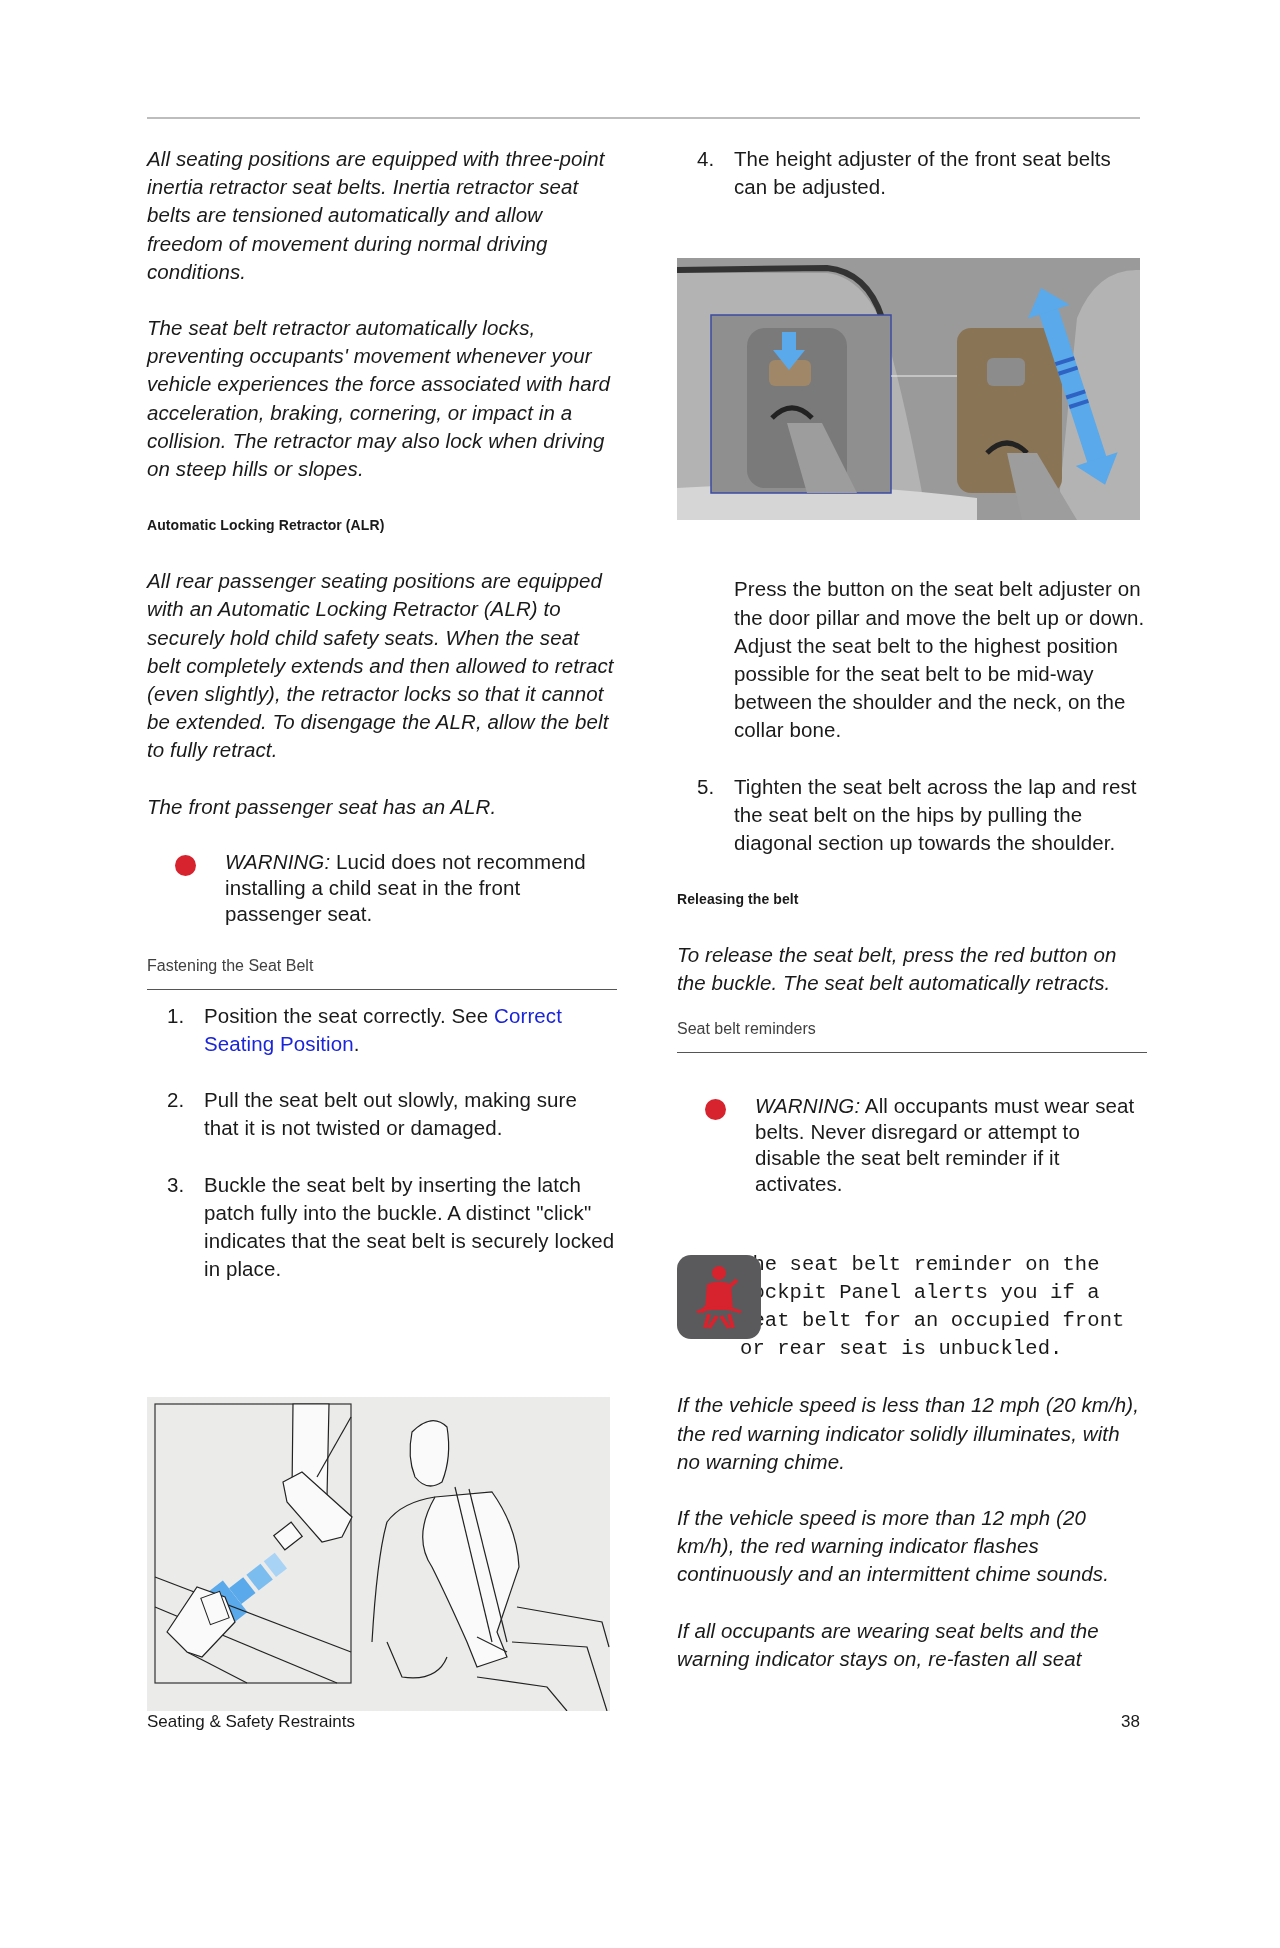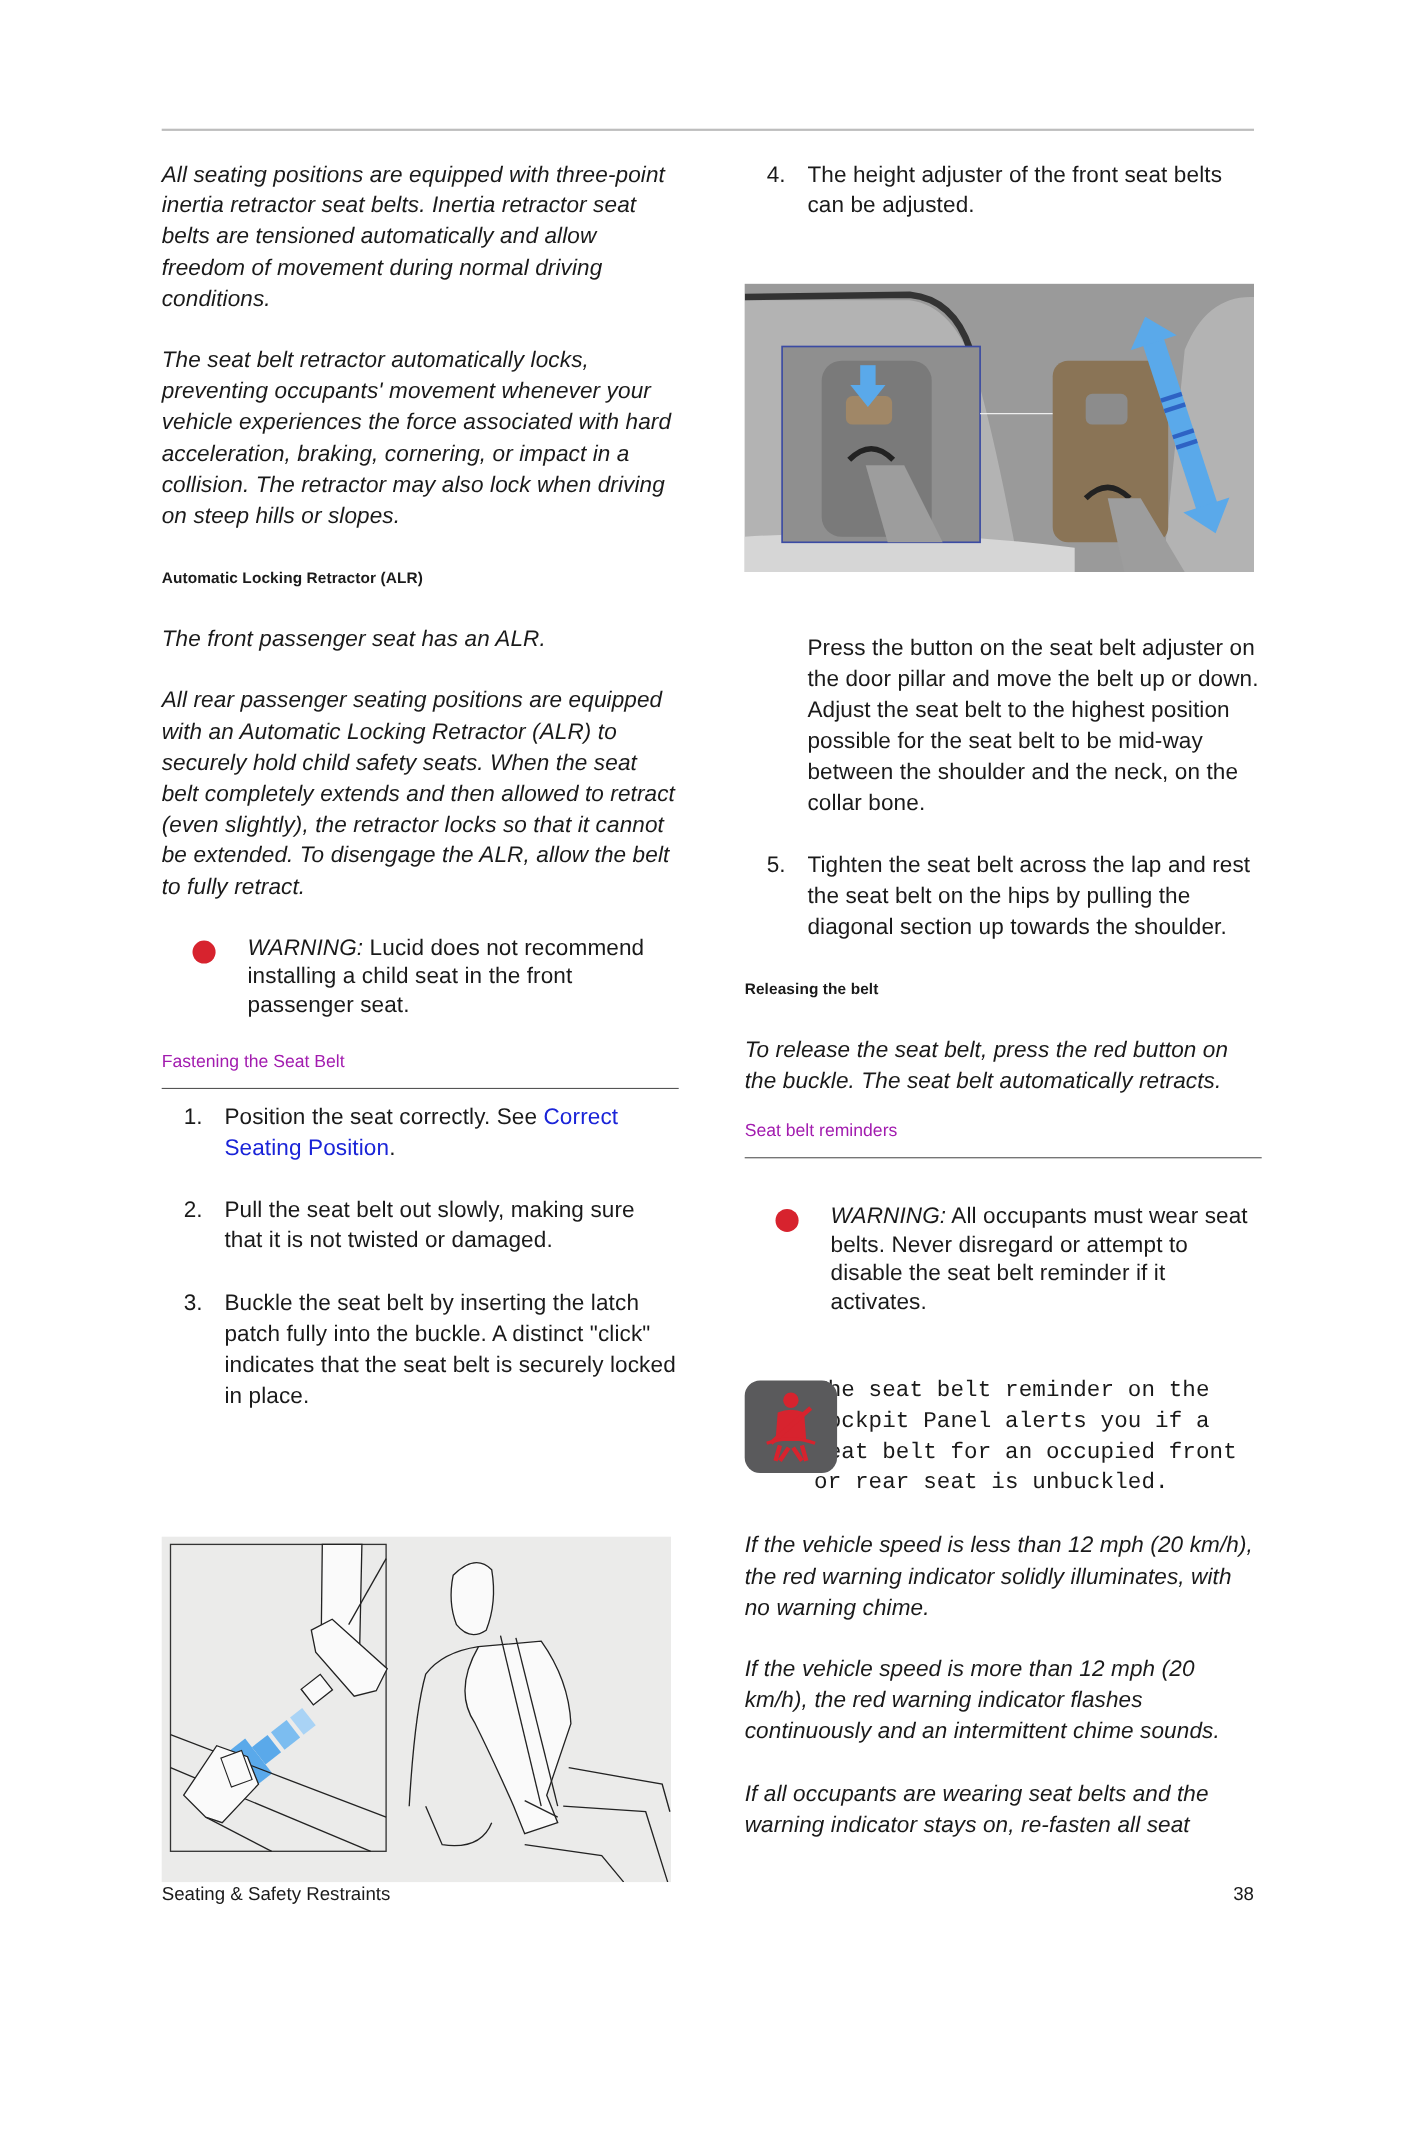--- a/index.html
+++ b/index.html
@@ -36,8 +36,8 @@
   <p class="para">All seating positions are equipped with three-point inertia retractor seat belts. Inertia retractor seat belts are tensioned automatically and allow freedom of movement during normal driving conditions.</p>
   <p class="para">The seat belt retractor automatically locks, preventing occupants' movement whenever your vehicle experiences the force associated with hard acceleration, braking, cornering, or impact in a collision. The retractor may also lock when driving on steep hills or slopes.</p>
   <p class="heading">Automatic Locking Retractor (ALR)</p>
+  <p class="para">All rear passenger seating positions are equipped with an Automatic Locking Retractor (ALR) to securely hold child safety seats. When the seat belt completely extends and then allowed to retract (even slightly), the retractor locks so that it cannot be extended. To disengage the ALR, allow the belt to fully retract.</p>
   <p class="para">The front passenger seat has an ALR.</p>
-  <p class="para">All rear passenger seating positions are equipped with an Automatic Locking Retractor (ALR) to securely hold child safety seats. When the seat belt completely extends and then allowed to retract (even slightly), the retractor locks so that it cannot be extended. To disengage the ALR, allow the belt to fully retract.</p>
 
   <div class="warn">
     <span class="dot"></span>

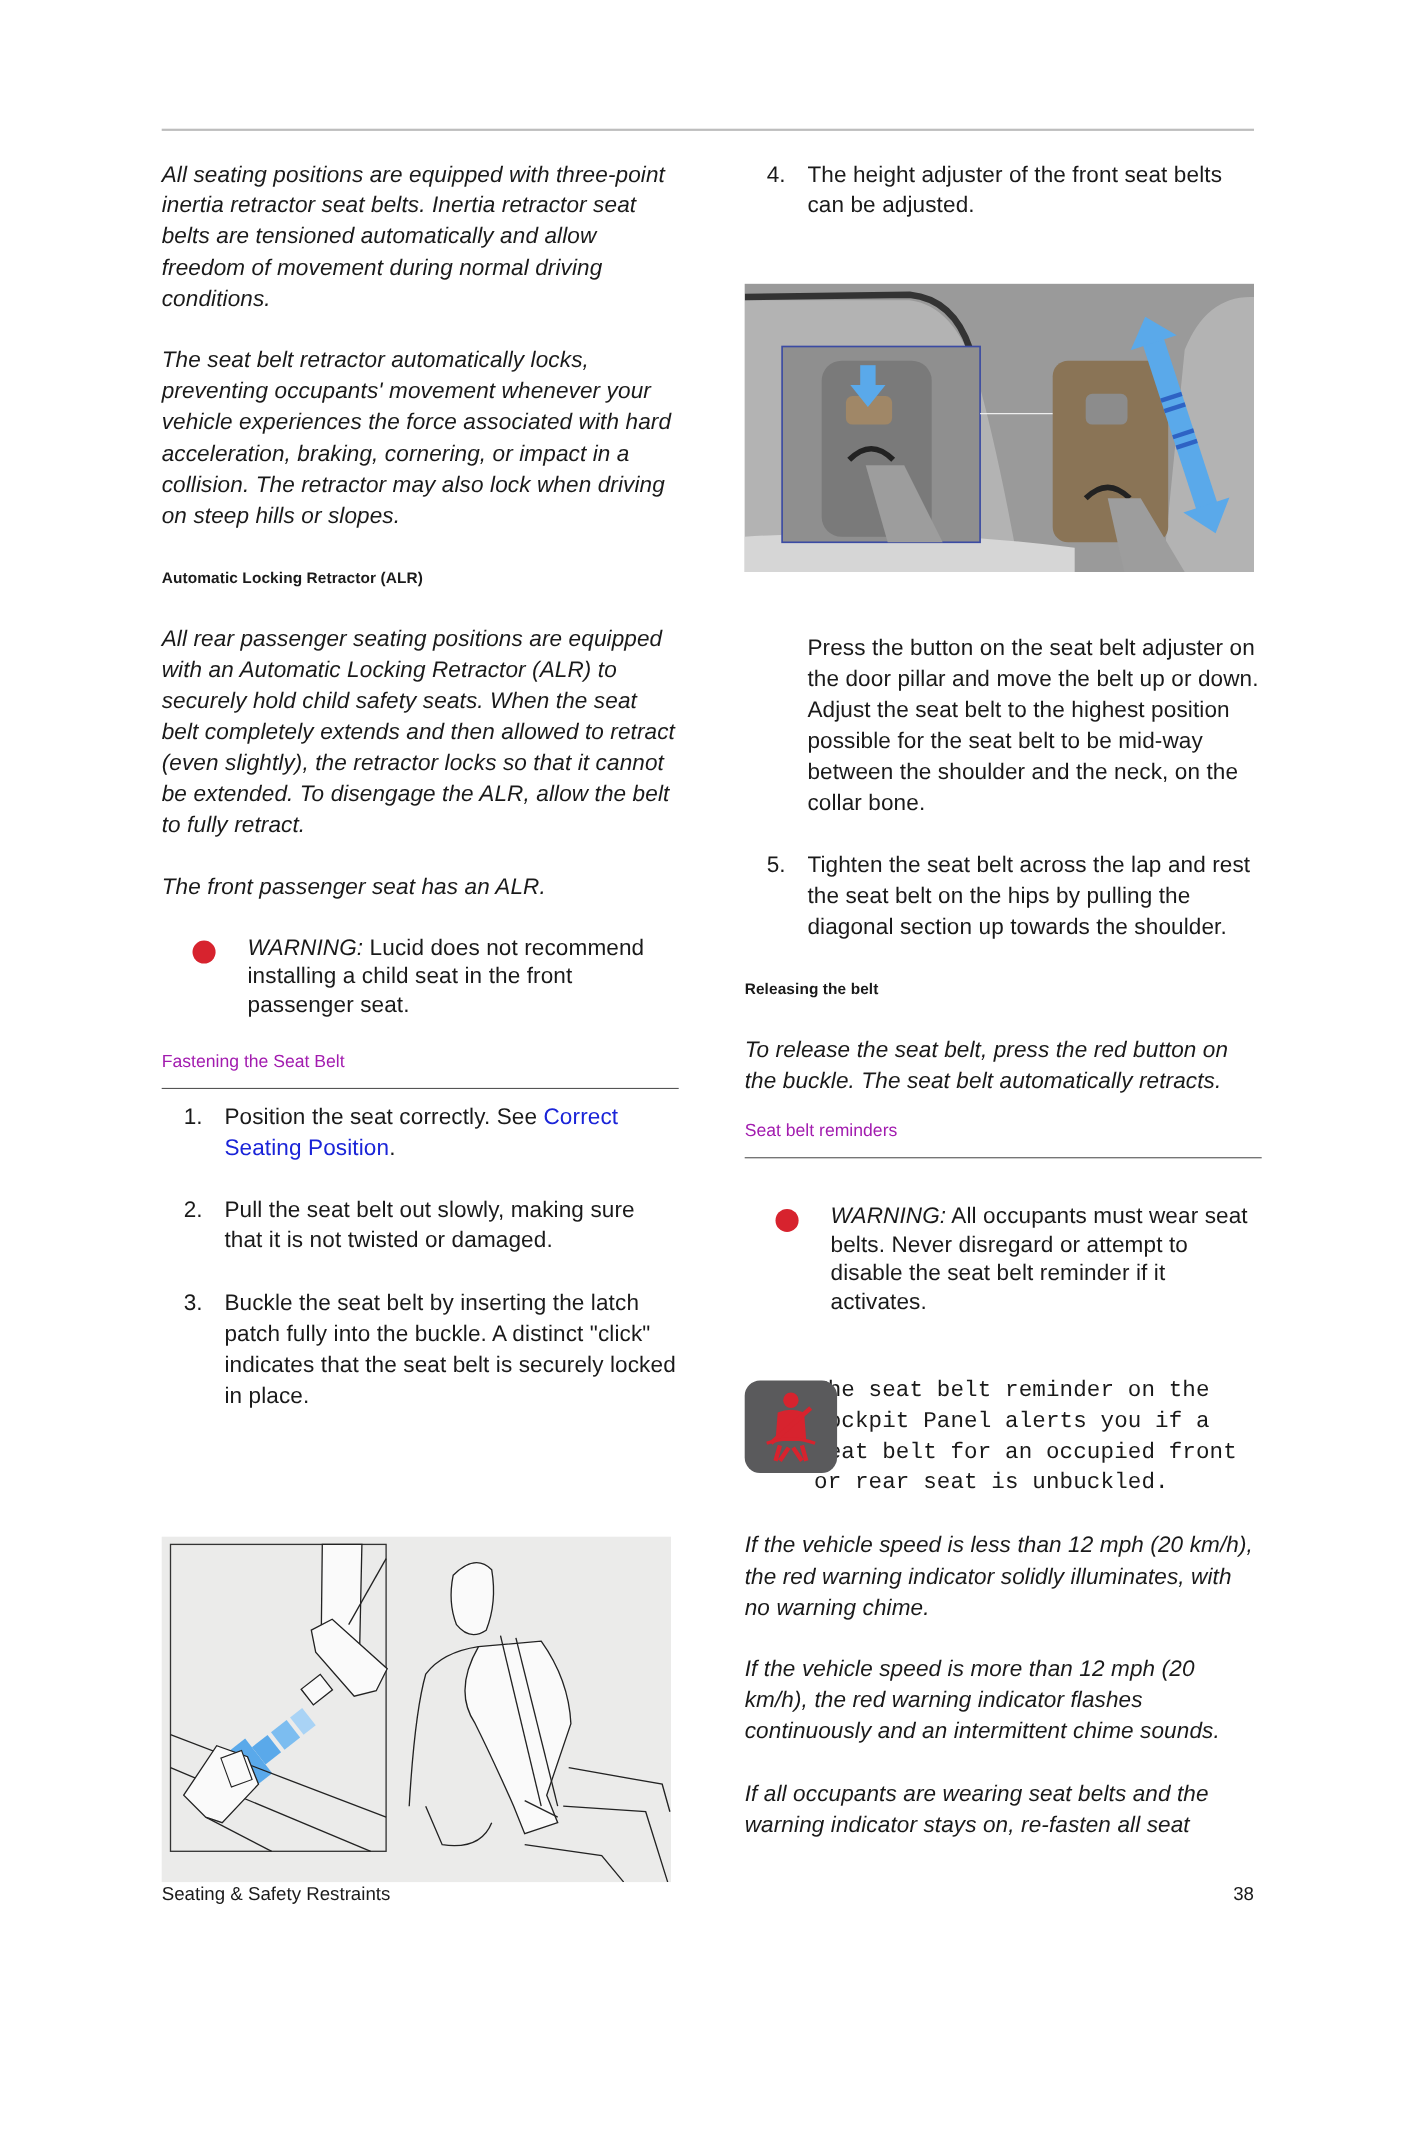--- a/index.html
+++ b/index.html
@@ -16,7 +16,7 @@
     .warn .dot { position: absolute; left: 28px; top: 6px; width: 21px; height: 21px; border-radius: 50%; background: #d7232e; }
     .warn p { line-height: 26px; }
     .warn em { font-style: italic; }
-    .section-label { font-size: 16px; color: #a21caf; margin-top: 18px; padding-bottom: 14px; border-bottom: 1.5px solid #555; margin-bottom: 12px; }
+    .section-label { font-size: 16px; color: #404040; margin-top: 18px; padding-bottom: 14px; border-bottom: 1.5px solid #555; margin-bottom: 12px; }
     .step { position: relative; padding-left: 57px; margin-bottom: 28px; }
     .step .num { position: absolute; left: 20px; top: 0; font-size: 20.5px; line-height: 28.2px; }
     .link { color: #1a24d8; }

